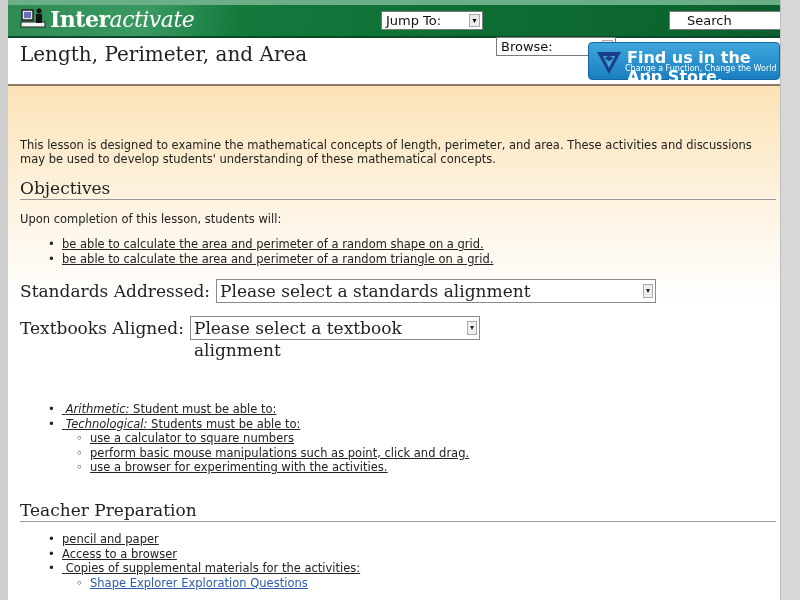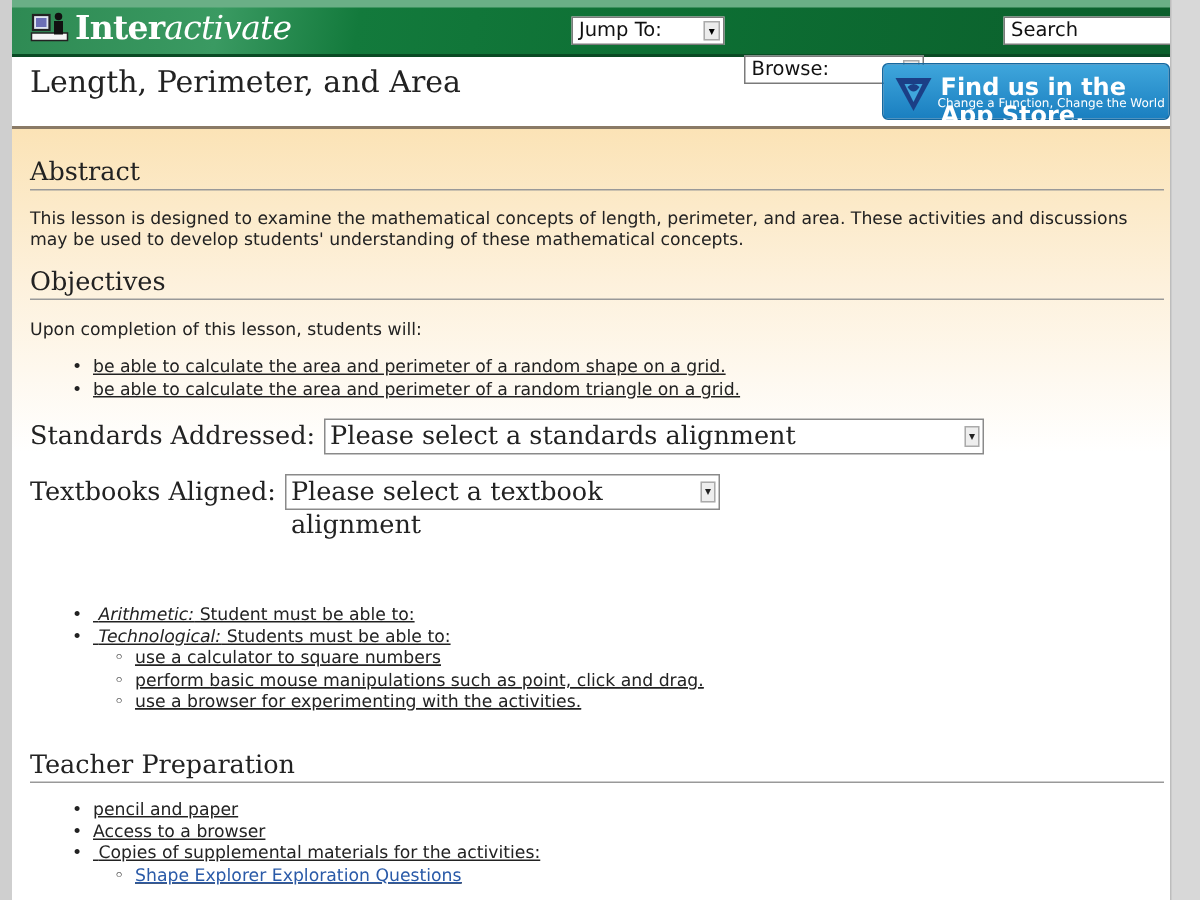--- a/index.html
+++ b/index.html
@@ -48,7 +48,7 @@
   }
   .search {
     position: absolute; left: 661px; top: 11px; width: 127px; height: 19px; background: #fff;
-    border: 1px solid #7a7a7a; box-sizing: border-box; font-size: 13px; padding-left: 4px; line-height: 17px; color: #111;
+    border: 1px solid #7a7a7a; box-sizing: border-box; font-size: 13px; padding-left: 17px; line-height: 17px; color: #111;
   }
   
   .title {

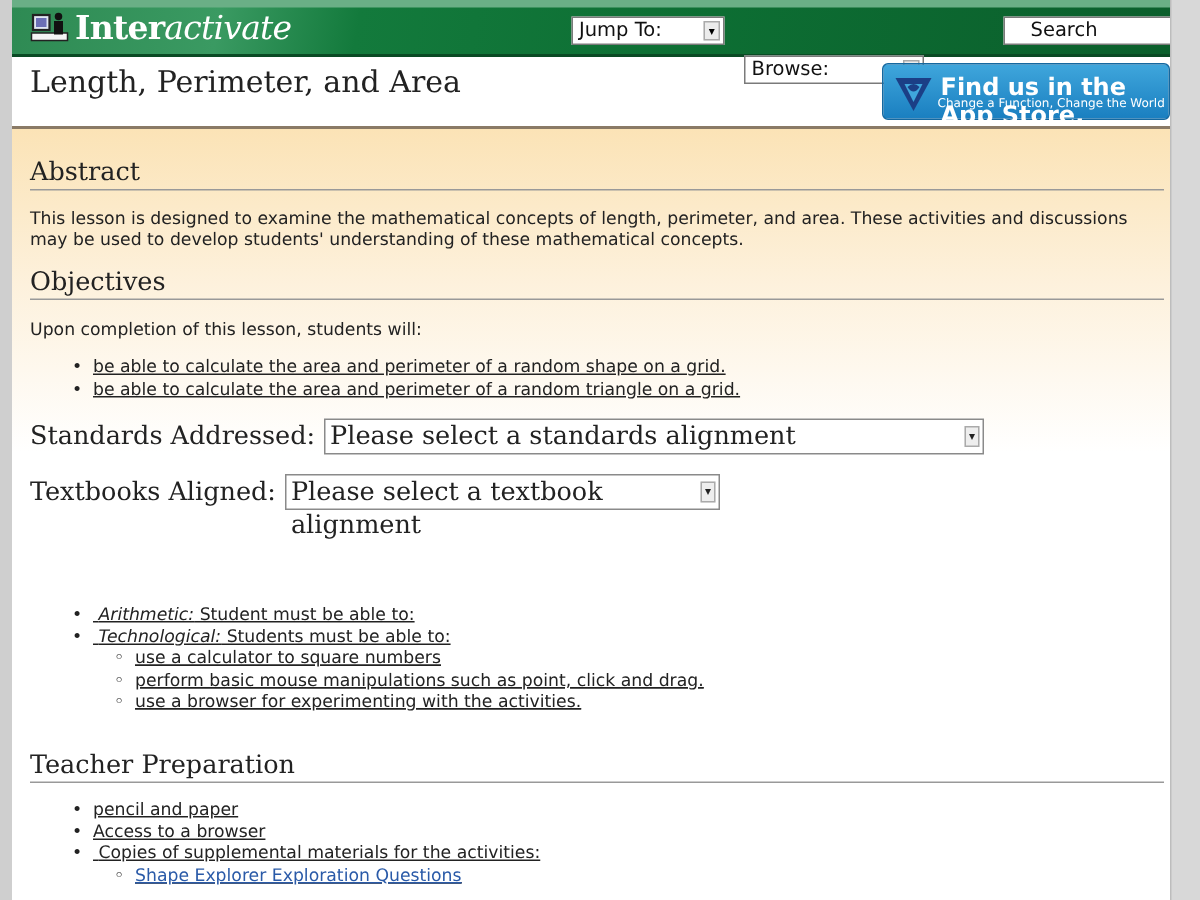--- a/index.html
+++ b/index.html
@@ -138,7 +138,6 @@
   <div class="hr-top"></div>
 
   <div class="content">
-    <h2 style="top:19px;">Abstract</h2>
     <div class="p" style="top:52px;">
       <div>This lesson is designed to examine the mathematical concepts of length, perimeter, and area. These activities and discussions</div>
       <div>may be used to develop students' understanding of these mathematical concepts.</div>

